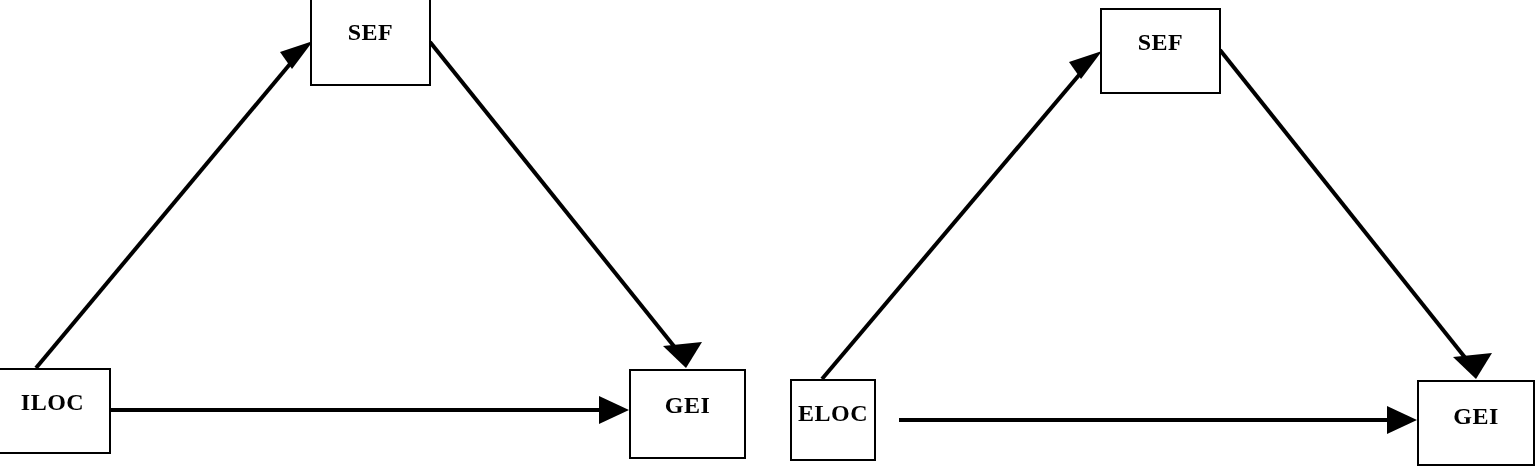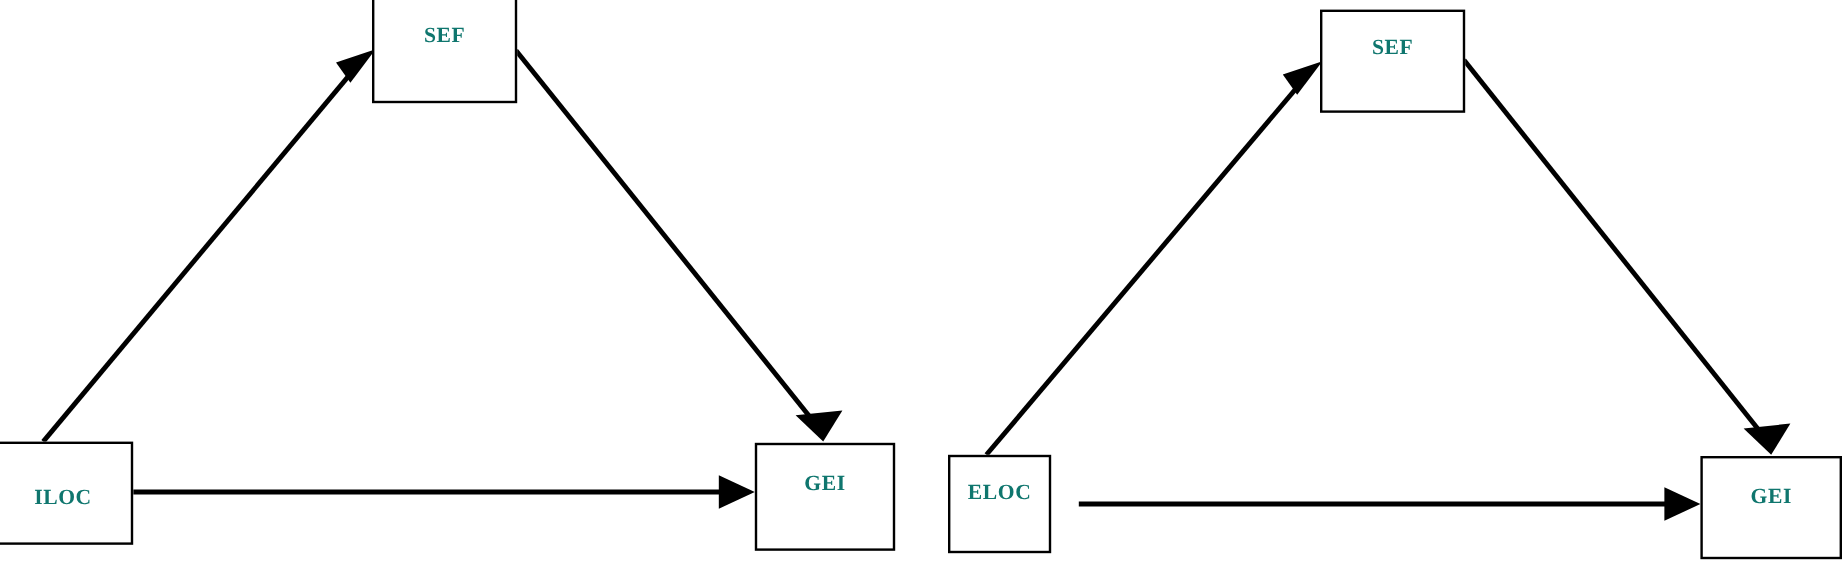--- a/index.html
+++ b/index.html
@@ -38,9 +38,9 @@
   .node-label {
     font-family: "Liberation Serif", "DejaVu Serif", serif;
     font-weight: bold;
-    font-size: 18px;
+    font-size: 24px;
     line-height: 1;
-    color: #0f766e;
+    color: #000000;
     letter-spacing: 0.5px;
     white-space: nowrap;
   }

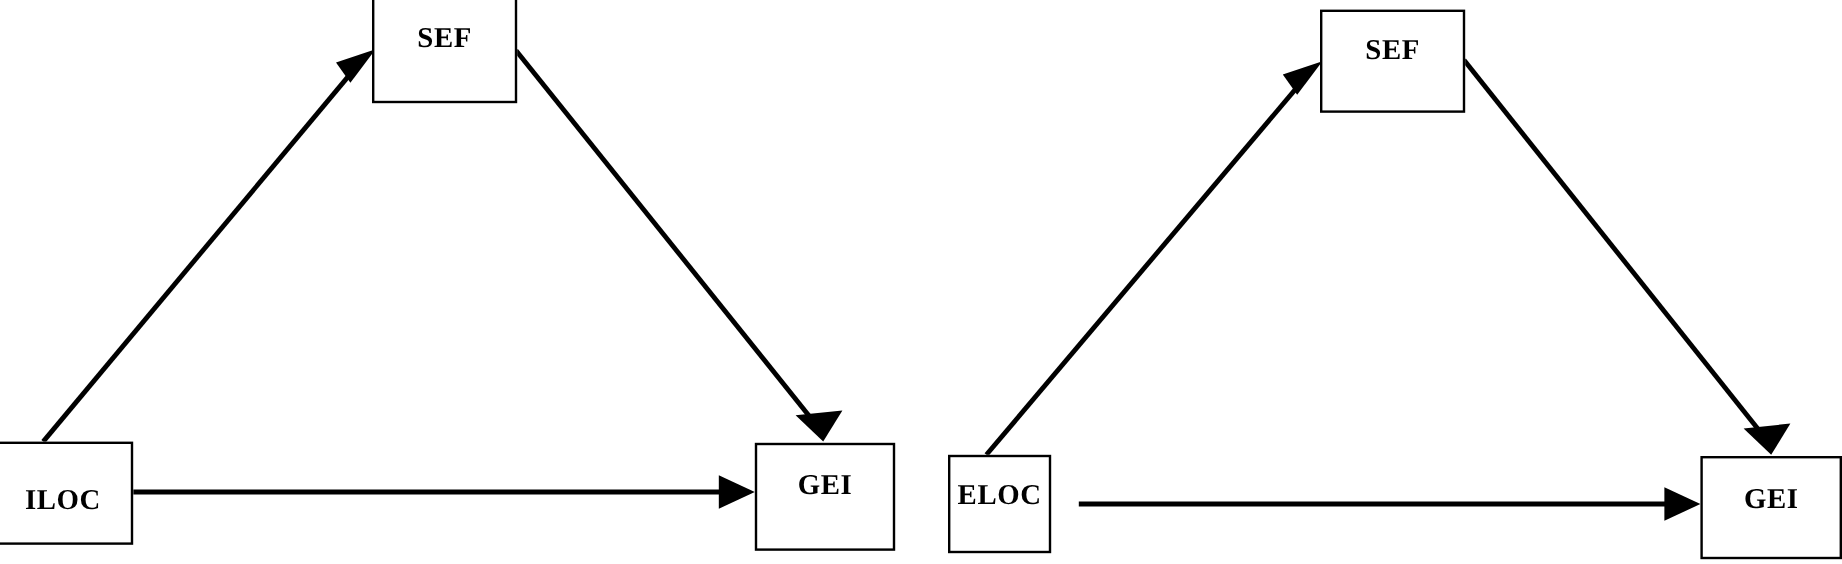--- a/index.html
+++ b/index.html
@@ -48,7 +48,7 @@
   #box-sef-left   { left: 310px; top: -4px;  width: 121px; height: 90px; }
   #box-sef-left .node-label   { margin-top: 22px; }
   #box-iloc       { left: -6px; top: 368px; width: 117px; height: 86px; }
-  #box-iloc .node-label       { margin-top: 35px; }
+  #box-iloc .node-label       { margin-top: 20px; }
   #box-gei-left   { left: 629px; top: 369px; width: 117px; height: 90px; }
   #box-gei-left .node-label   { margin-top: 22px; }
   

